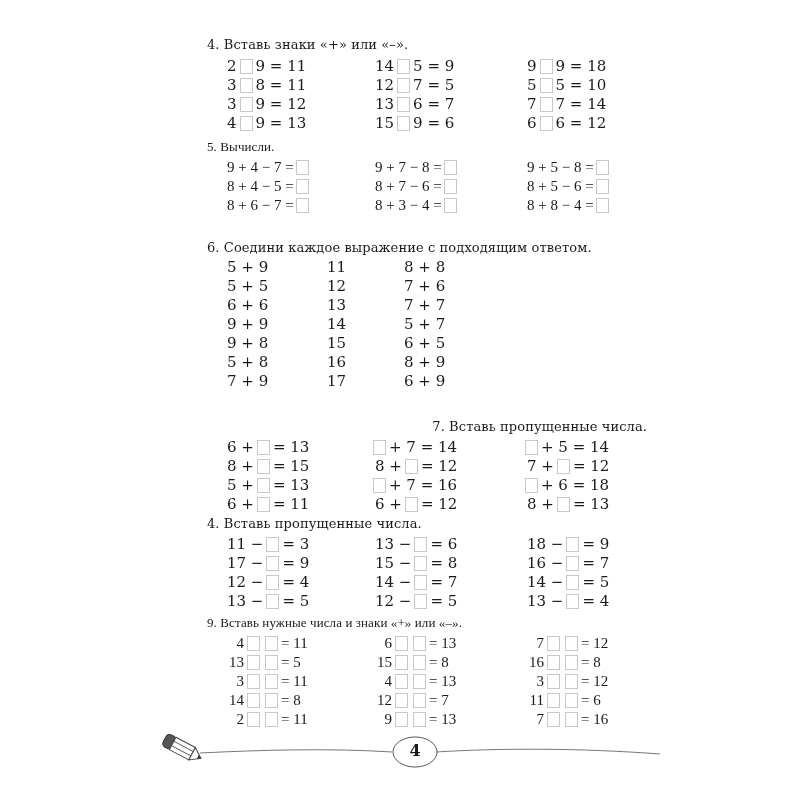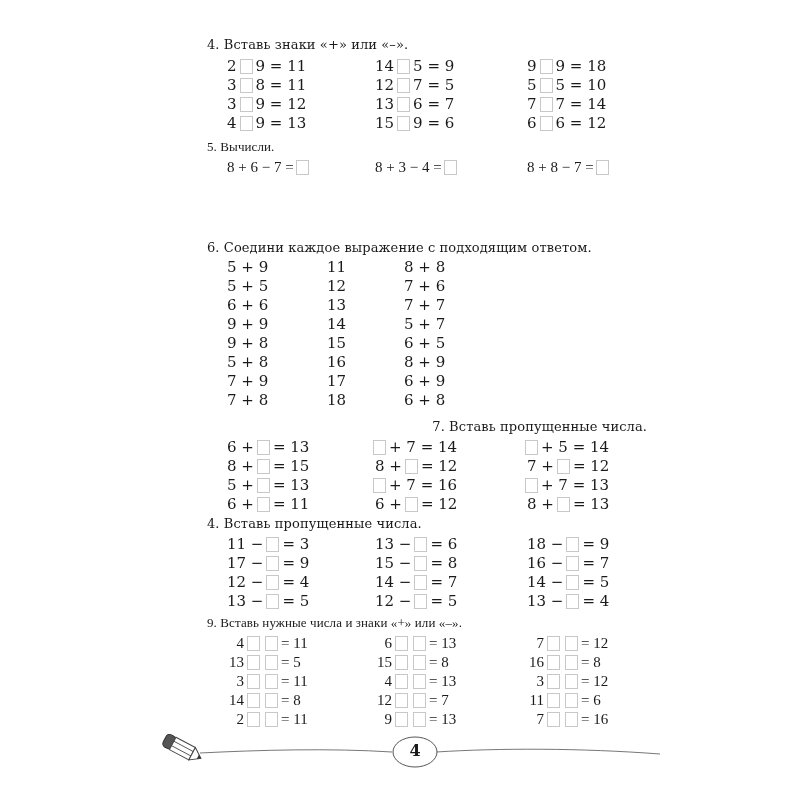--- a/index.html
+++ b/index.html
@@ -100,6 +100,20 @@
     <div style="height:2px"></div>
     <div class="row">
       <div class="cell" style="left:20px">
+          <span>9 + 4 − 7 =</span>
+          <span class="box" style="margin-left:2px"></span>
+        </div>
+      <div class="cell" style="left:168px">
+          <span>9 + 7 − 8 =</span>
+          <span class="box" style="margin-left:2px"></span>
+        </div>
+      <div class="cell" style="left:320px">
+          <span>9 + 5 − 8 =</span>
+          <span class="box" style="margin-left:2px"></span>
+        </div>
+    </div>
+    <div class="row">
+      <div class="cell" style="left:20px">
           <span>8 + 6 − 7 =</span>
           <span class="box" style="margin-left:2px"></span>
         </div>

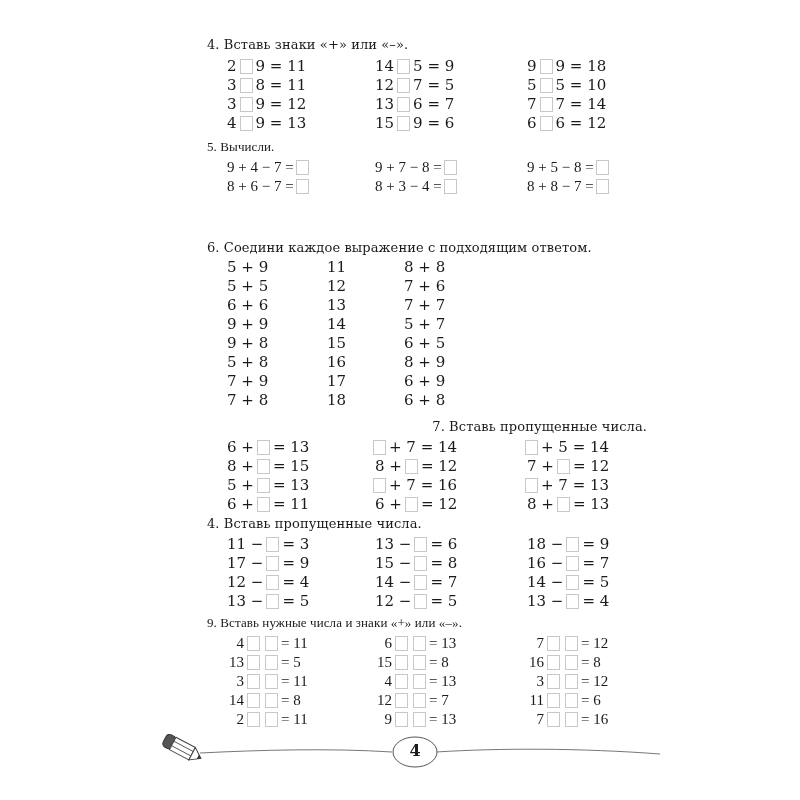--- a/index.html
+++ b/index.html
@@ -114,6 +114,20 @@
     </div>
     <div class="row">
       <div class="cell" style="left:20px">
+          <span>8 + 4 − 5 =</span>
+          <span class="box" style="margin-left:2px"></span>
+        </div>
+      <div class="cell" style="left:168px">
+          <span>8 + 7 − 6 =</span>
+          <span class="box" style="margin-left:2px"></span>
+        </div>
+      <div class="cell" style="left:320px">
+          <span>8 + 5 − 6 =</span>
+          <span class="box" style="margin-left:2px"></span>
+        </div>
+    </div>
+    <div class="row">
+      <div class="cell" style="left:20px">
           <span>8 + 6 − 7 =</span>
           <span class="box" style="margin-left:2px"></span>
         </div>

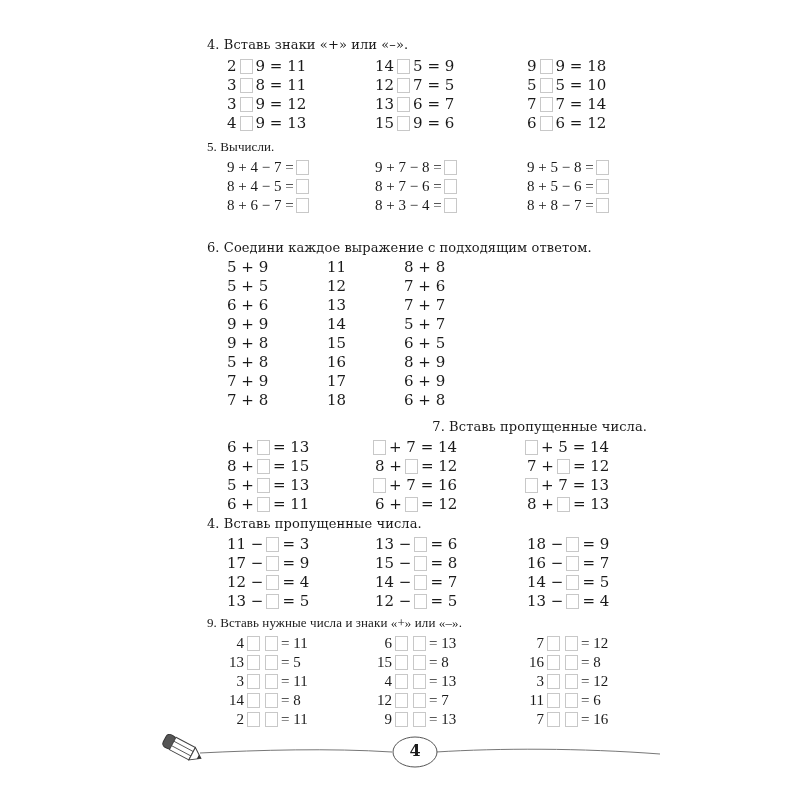--- a/index.html
+++ b/index.html
@@ -136,7 +136,7 @@
           <span class="box" style="margin-left:2px"></span>
         </div>
       <div class="cell" style="left:320px">
-          <span>8 + 8 − 7 =</span>
+          <span>8 + 8 − 4 =</span>
           <span class="box" style="margin-left:2px"></span>
         </div>
     </div>

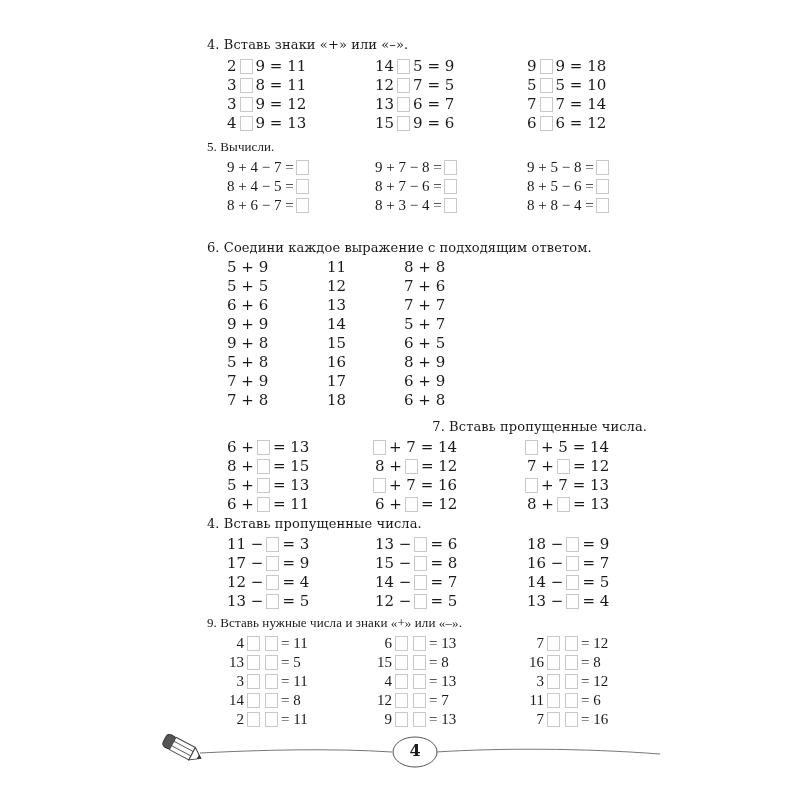--- a/index.html
+++ b/index.html
@@ -180,11 +180,6 @@
       <div class="cell" style="left:120px">17</div>
       <div class="cell" style="left:197px">6 + 9</div>
     </div>
-    <div class="row">
-      <div class="cell" style="left:20px">7 + 8</div>
-      <div class="cell" style="left:120px">18</div>
-      <div class="cell" style="left:197px">6 + 8</div>
-    </div>
   </div>
 
   <div class="task" style="top:418px;text-align:right;">

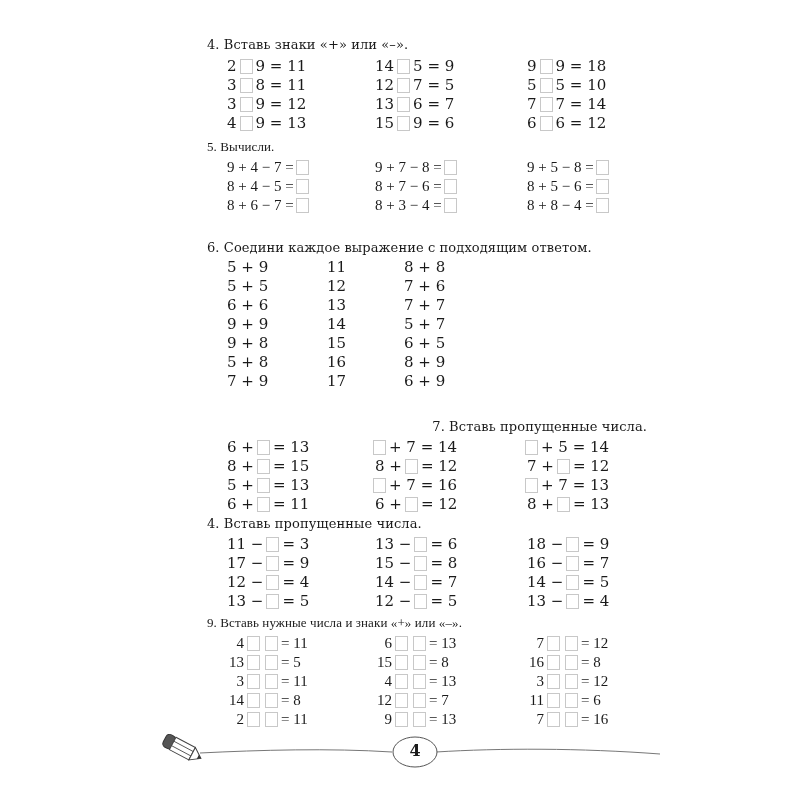--- a/index.html
+++ b/index.html
@@ -229,7 +229,7 @@
         </div>
       <div class="cell" style="left:318px">
           <span class="box" style="margin-left:0"></span>
-          <span>+ 7 = 13</span>
+          <span>+ 6 = 18</span>
         </div>
     </div>
     <div class="row">

